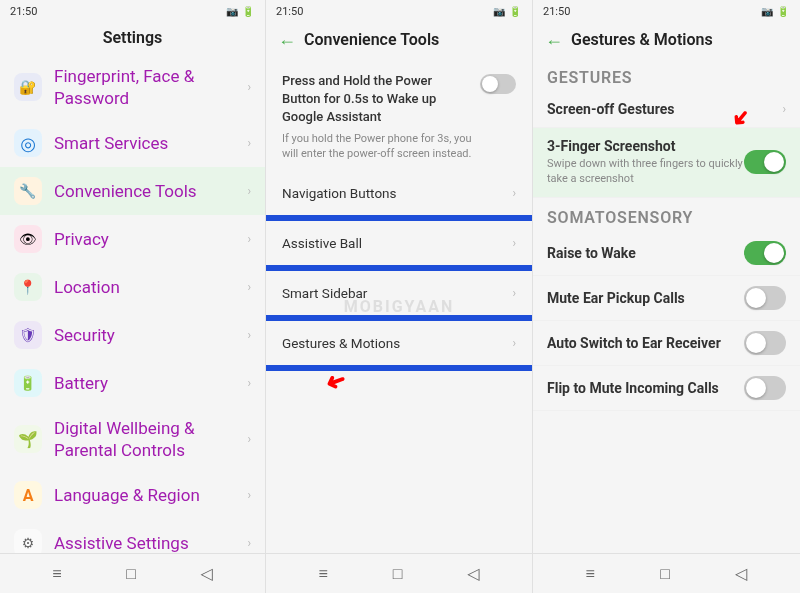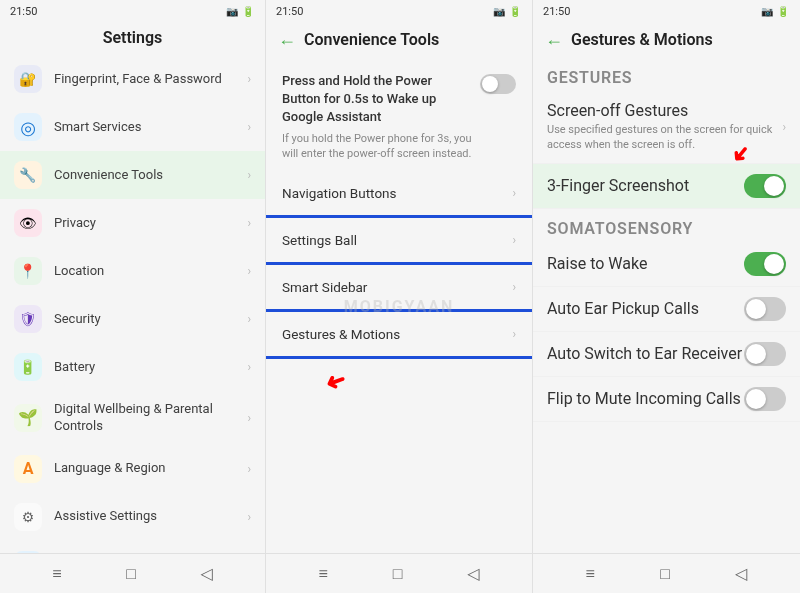--- a/index.html
+++ b/index.html
@@ -100,8 +100,8 @@
 
     .settings-item-text {
       flex: 1;
-      font-size: 13px;
-      color: #404040;
+      font-size: 17px;
+      color: #a21caf;
       line-height: 1.3;
     }
 

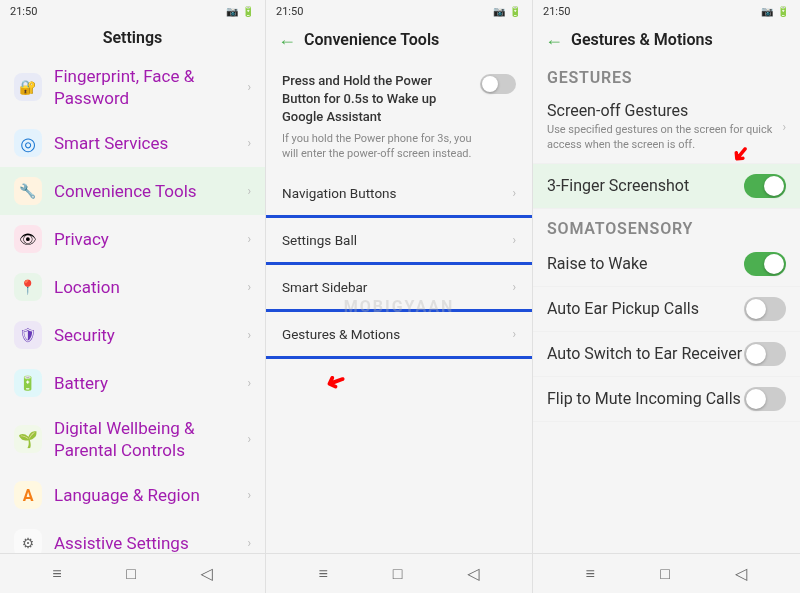--- a/index.html
+++ b/index.html
@@ -219,9 +219,9 @@
       justify-content: space-between;
     }
     .gesture-item-title {
-      font-size: 16px;
+      font-size: 14px;
       color: #333;
-      font-weight: 400;
+      font-weight: 700;
     }
     .gesture-item-sub {
       font-size: 11px;

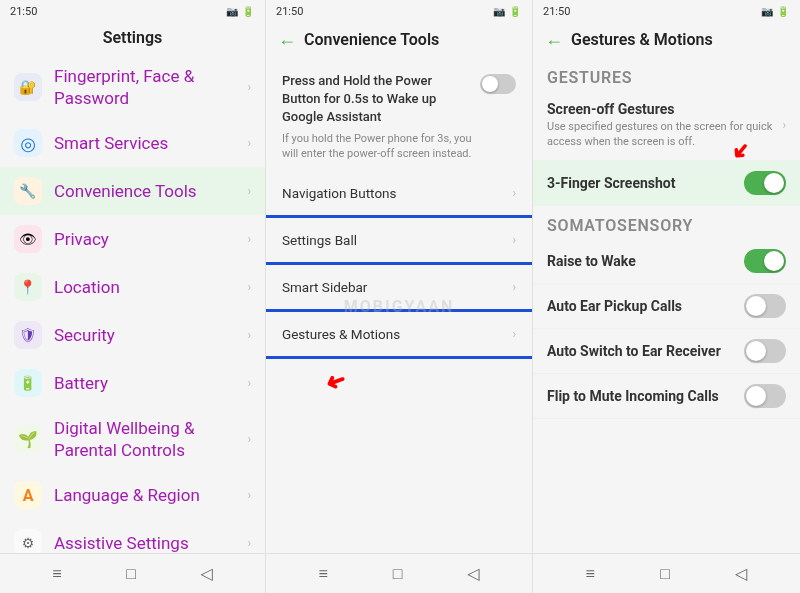--- a/index.html
+++ b/index.html
@@ -445,7 +445,6 @@
       <div class="gesture-item-row">
         <div style="flex:1;">
           <div class="gesture-item-title">Screen-off Gestures</div>
-          <div class="gesture-item-sub">Use specified gestures on the screen for quick access when the screen is off.</div>
         </div>
         <span class="chevron-right">›</span>
       </div>

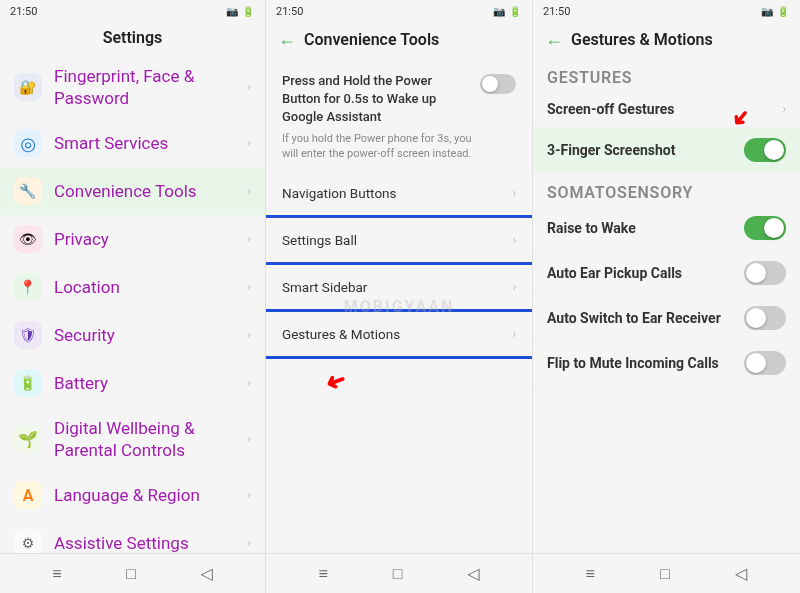--- a/index.html
+++ b/index.html
@@ -454,6 +454,7 @@
       <div class="gesture-item-row">
         <div style="flex:1;">
           <div class="gesture-item-title">3-Finger Screenshot</div>
+          <div class="gesture-item-sub">Swipe down with three fingers to quickly take a screenshot</div>
         </div>
         <div class="toggle on"></div>
       </div>

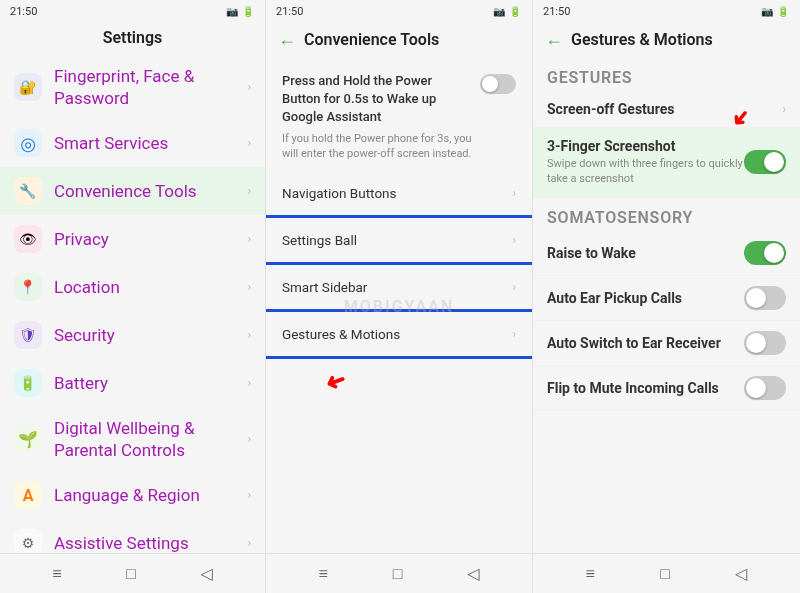--- a/index.html
+++ b/index.html
@@ -141,7 +141,7 @@
       align-items: center;
       padding: 14px 16px;
       cursor: pointer;
-      border-bottom: 3px solid #1d4ed8;
+      border-bottom: 6px solid #1d4ed8;
     }
     .menu-item-text {
       flex: 1;

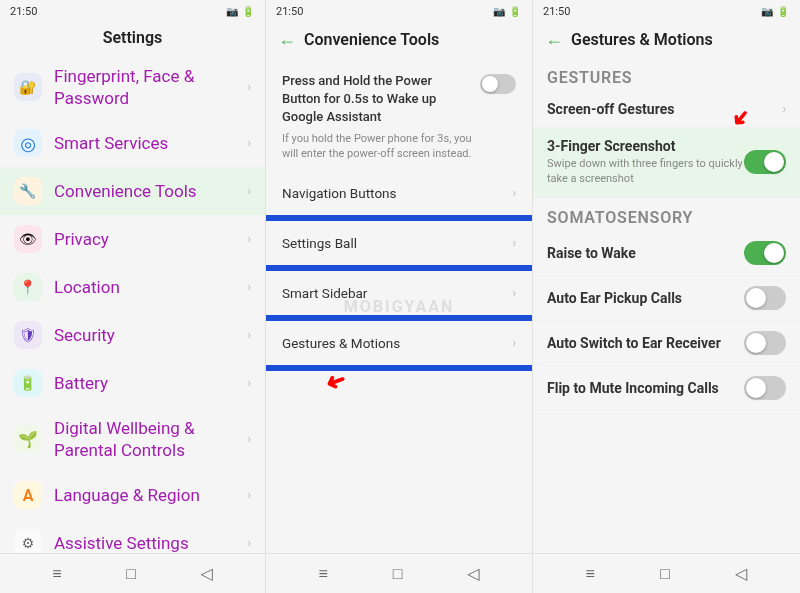--- a/index.html
+++ b/index.html
@@ -399,7 +399,7 @@
       <span class="chevron">›</span>
     </div>
     <div class="menu-item">
-      <span class="menu-item-text">Settings Ball</span>
+      <span class="menu-item-text">Assistive Ball</span>
       <span class="chevron">›</span>
     </div>
     <div class="menu-item">

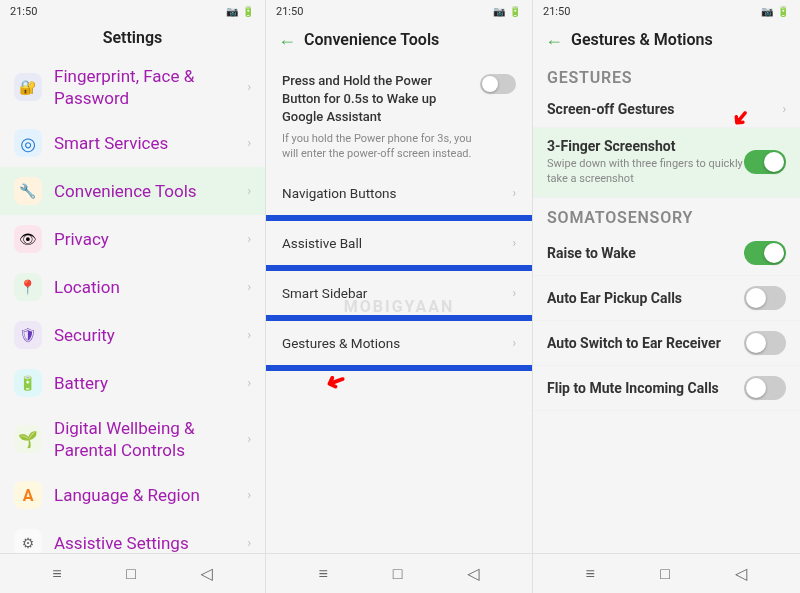--- a/index.html
+++ b/index.html
@@ -476,7 +476,7 @@
     <div class="gesture-item">
       <div class="gesture-item-row">
         <div style="flex:1;">
-          <div class="gesture-item-title">Auto Ear Pickup Calls</div>
+          <div class="gesture-item-title">Mute Ear Pickup Calls</div>
         </div>
         <div class="toggle off"></div>
       </div>

